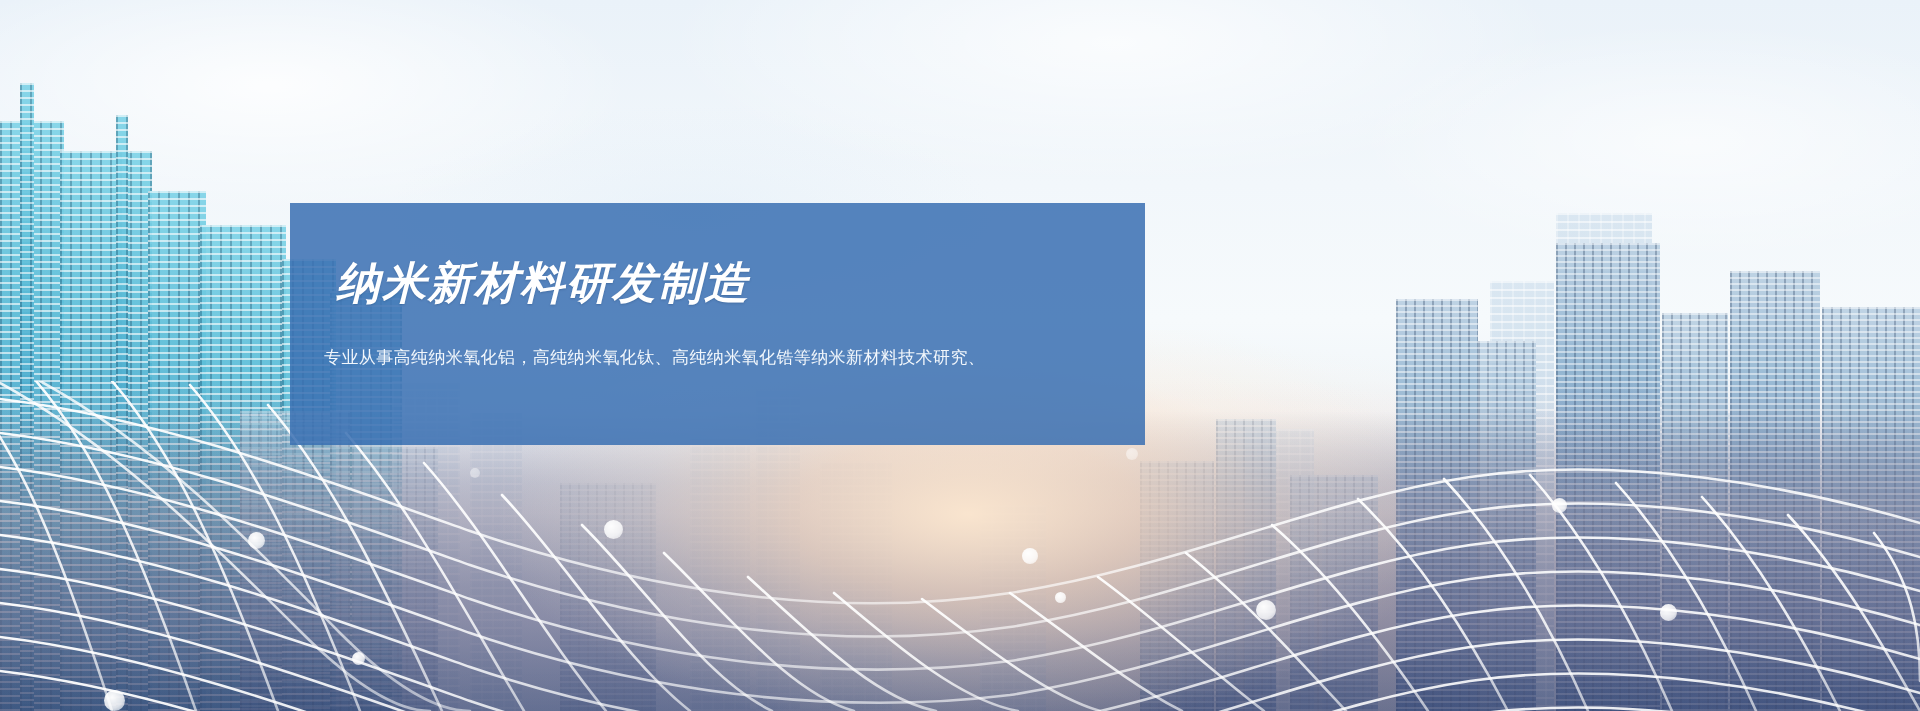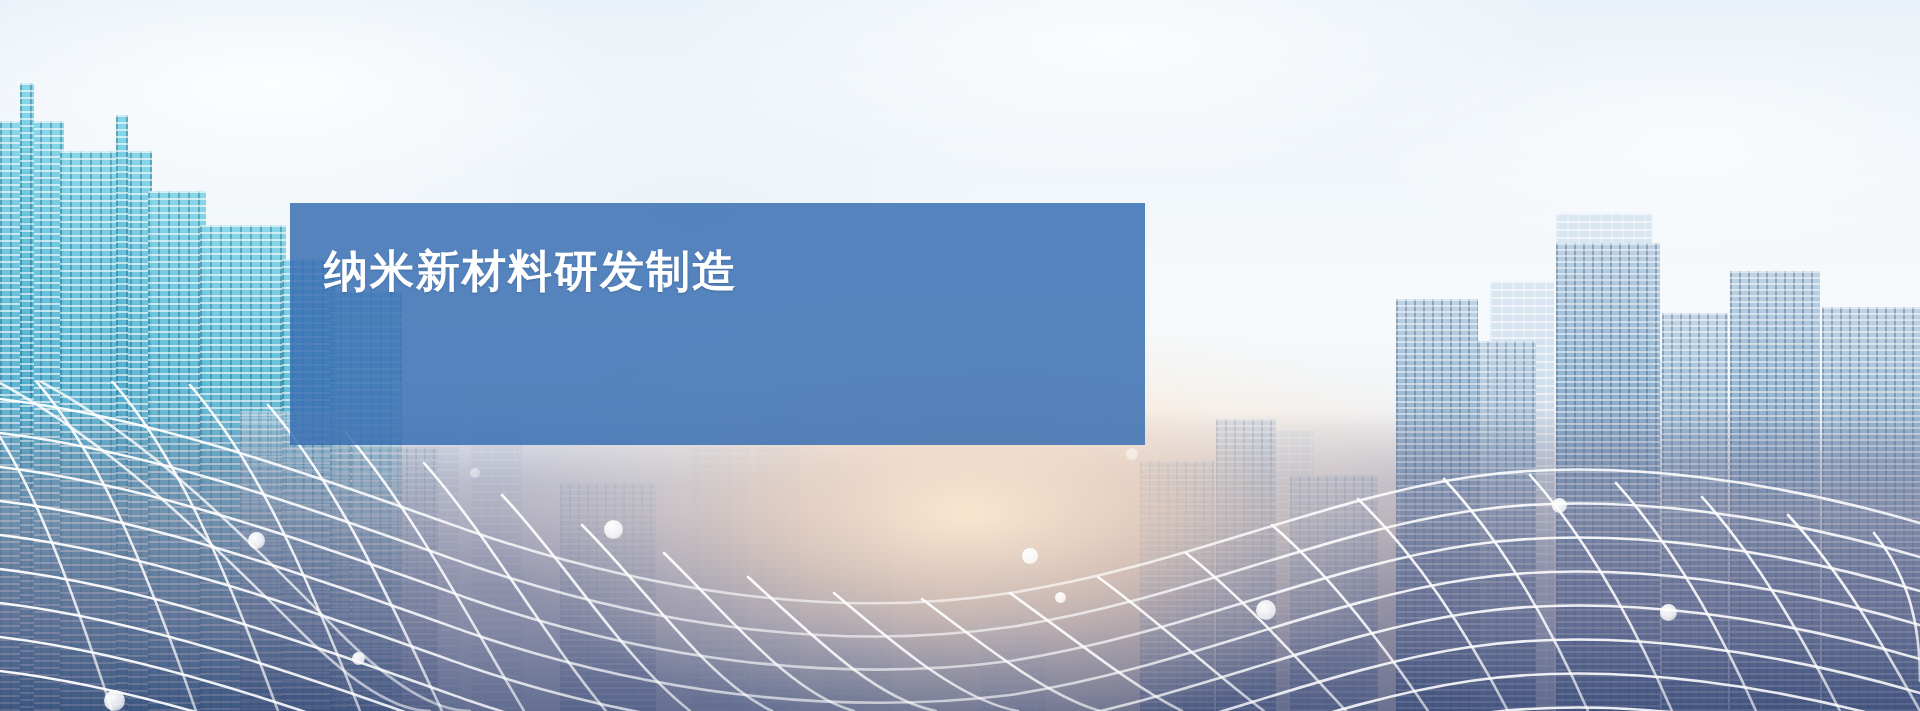--- a/index.html
+++ b/index.html
@@ -112,13 +112,14 @@
     padding:44px 34px 0 34px;
   }
   .card-title{
-    margin:0;
+    margin:12px;
     color:#ffffff;
     font-size:44px;
     line-height:1.08;
     font-weight:bold;
     letter-spacing:2px;
     text-shadow:0 1px 2px rgba(20,50,90,.25);
+    font-style:italic;
   }
   .card-sub{
     margin:34px 0 0 0;

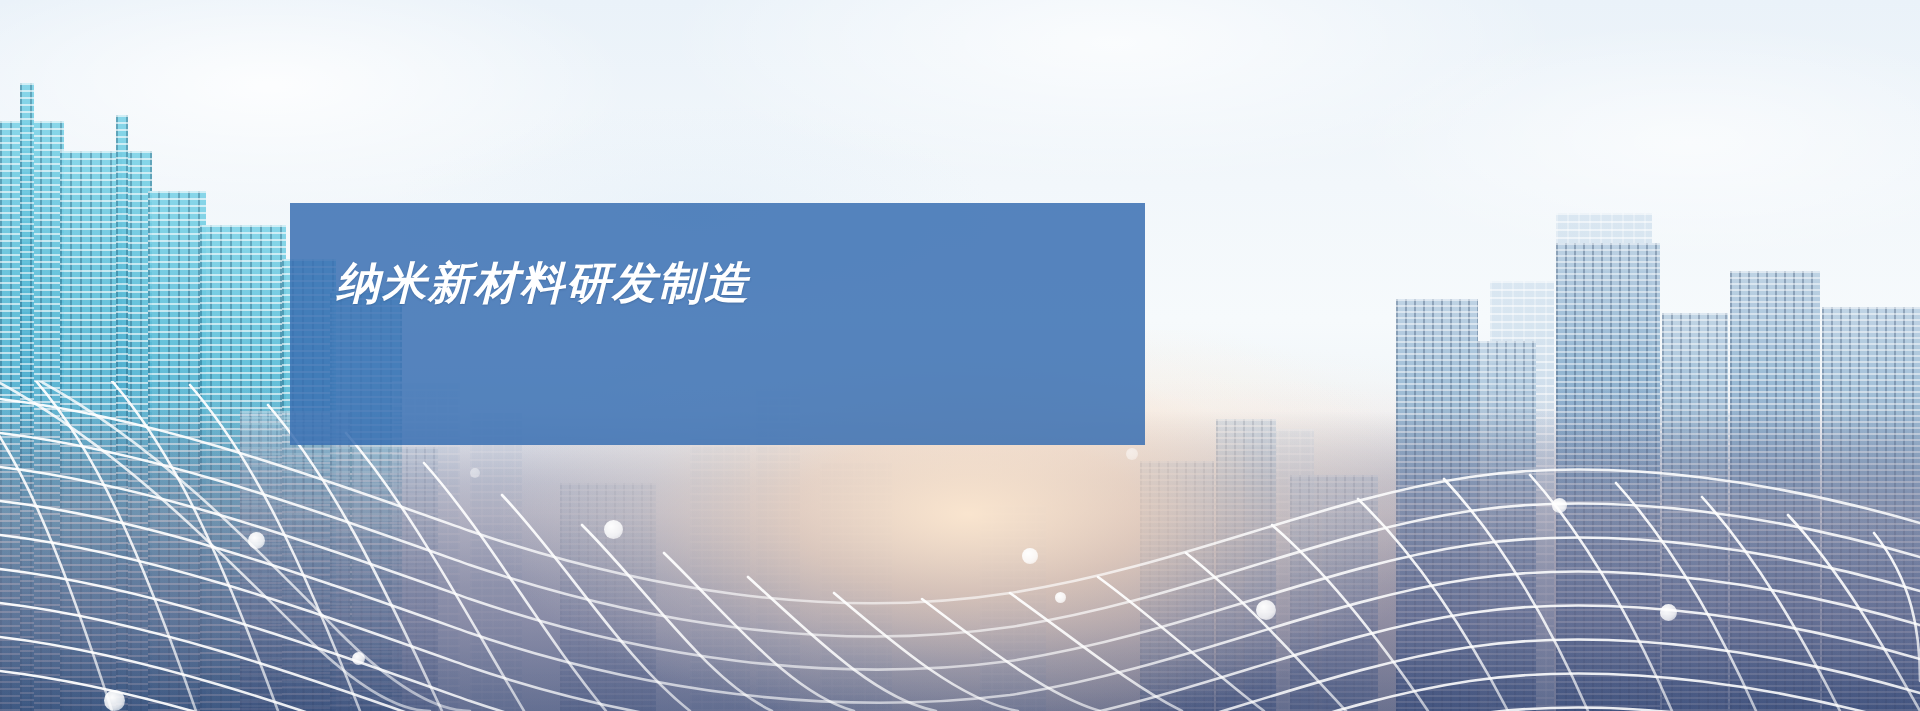--- a/index.html
+++ b/index.html
@@ -262,6 +262,7 @@
   <div class="card">
     <h1 class="card-title">纳米新材料研发制造</h1>
     <p class="card-sub">
+      <span>专业从事高纯纳米氧化铝，高纯纳米氧化钛、高纯纳米氧化锆等纳米新材料技术研究、</span>
     </p>
   </div>
 

